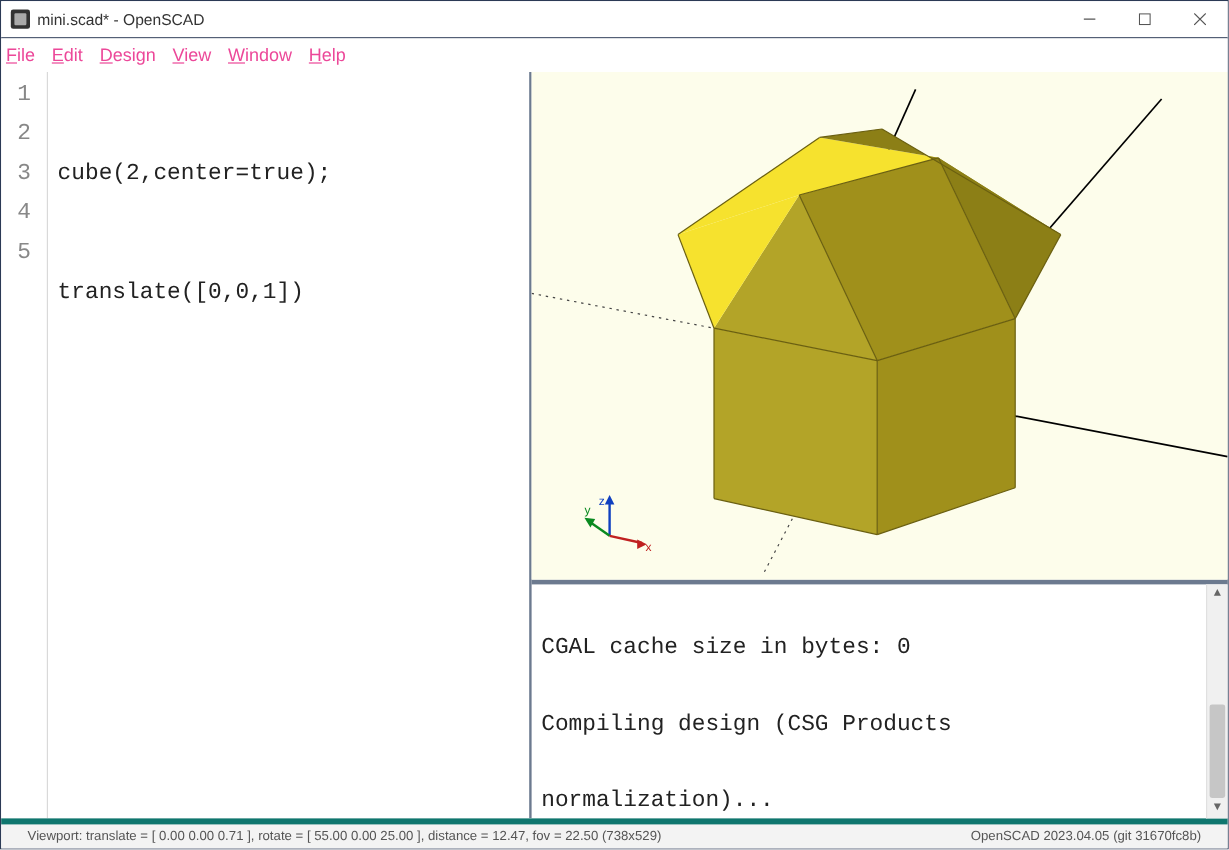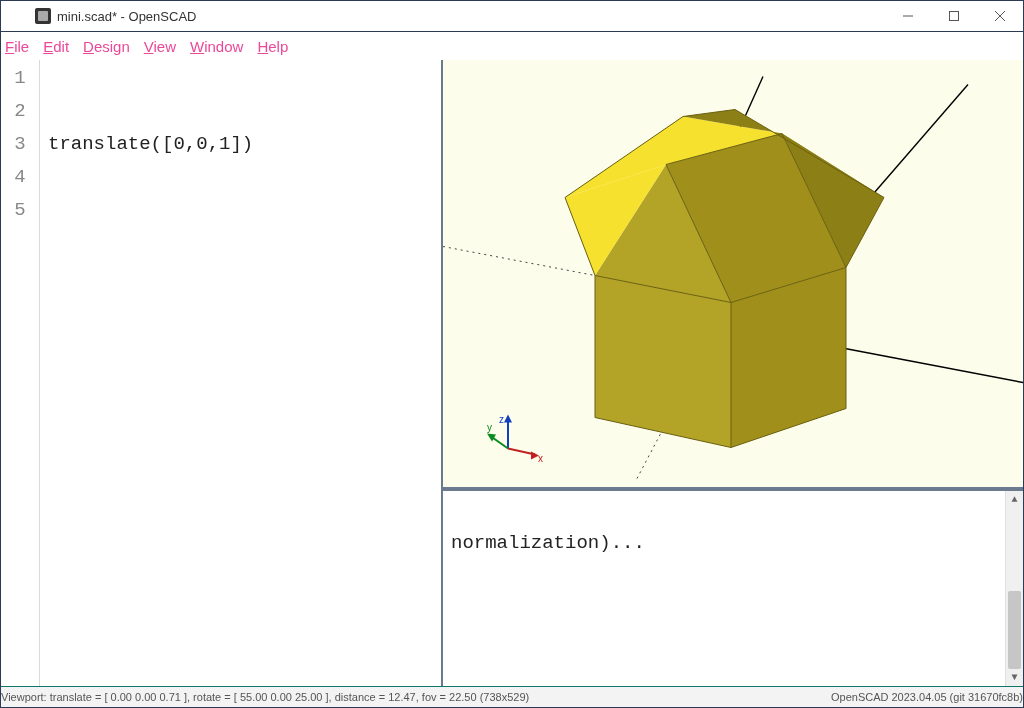--- a/index.html
+++ b/index.html
@@ -4,7 +4,7 @@
 <style>
   html,body{margin:0;padding:0;width:1024px;height:708px;overflow:hidden;font-family:"Segoe UI",Tahoma,sans-serif;background:#fff;color:#222;}
   .window{width:1024px;height:708px;display:flex;flex-direction:column;border:1px solid #2b3a55;box-sizing:border-box;}
-  .titlebar{height:30px;background:#fff;display:flex;align-items:center;border-bottom:1px solid #2b3a55;font-size:13px;color:#333;padding-left:26px;}
+  .titlebar{height:30px;background:#fff;display:flex;align-items:center;border-bottom:1px solid #2b3a55;font-size:13px;color:#333;}
   .titlebar .appicon{width:16px;height:16px;margin:0 6px 0 8px;background:#333;border-radius:2px;display:inline-block;position:relative;}
   .titlebar .appicon:before{content:"";position:absolute;inset:3px;background:#aaa;border-radius:1px;}
   .titlebar .title{flex:0 0 auto;}

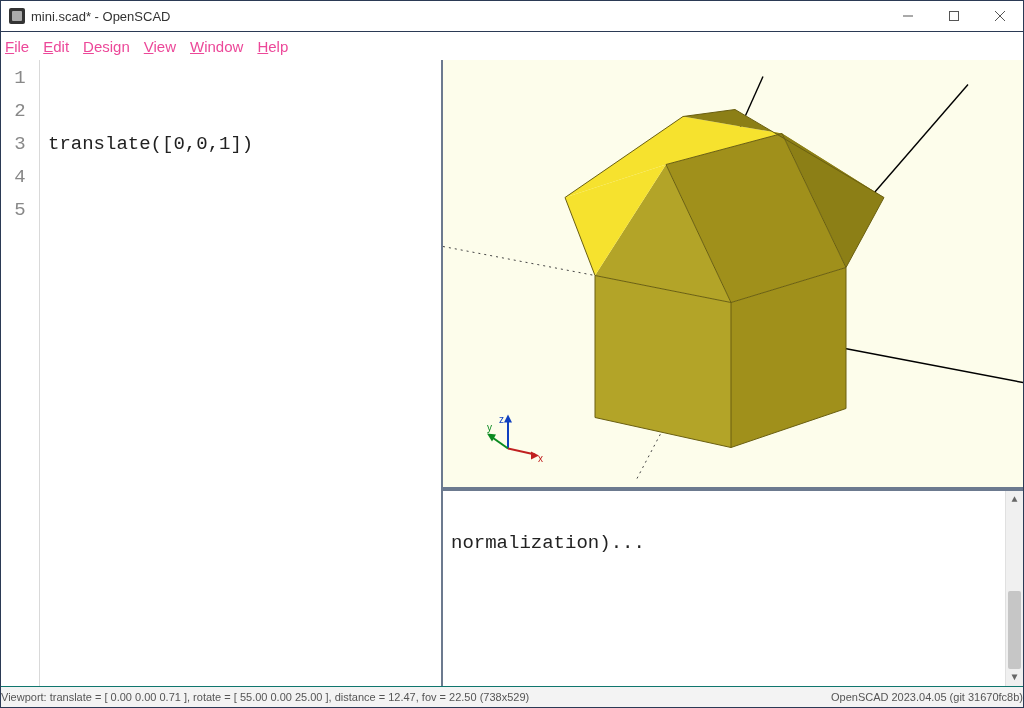--- a/index.html
+++ b/index.html
@@ -79,6 +79,7 @@
         <div>5</div>
       </div>
       <div class="code">
+        <div>cube(2,center=true);</div>
         <div>translate([0,0,1])</div>
         <div></div>
       </div>

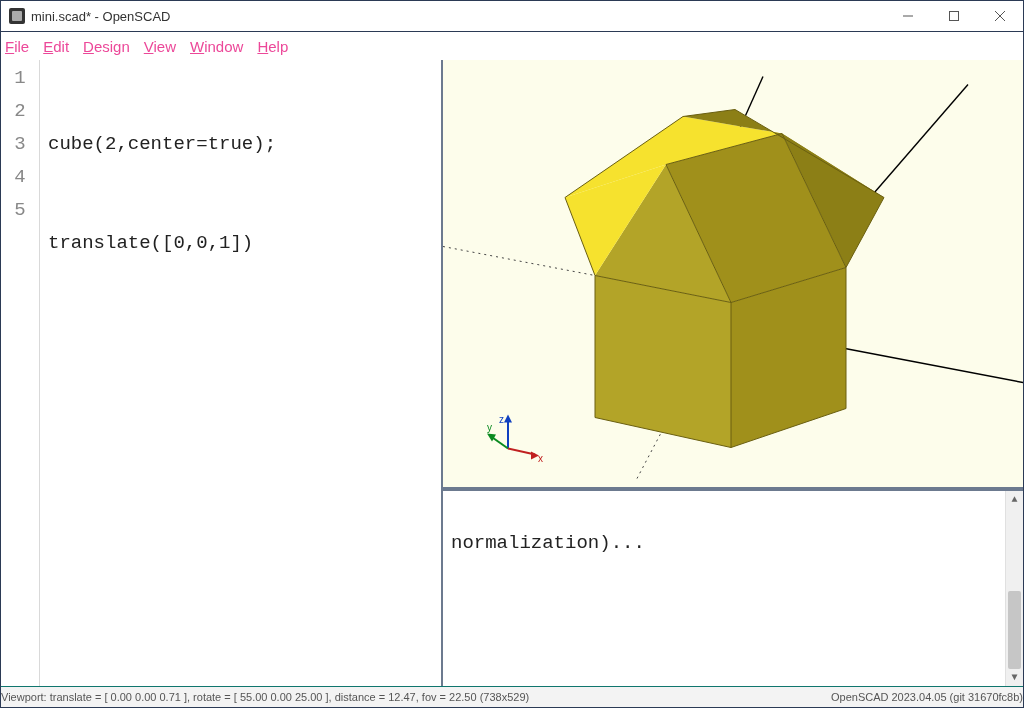--- a/index.html
+++ b/index.html
@@ -147,6 +147,7 @@
 
       <div class="console">
         <div class="ctext">
+<div>CGAL cache size in bytes: 0</div>
 <div>normalization)...</div>
 
 

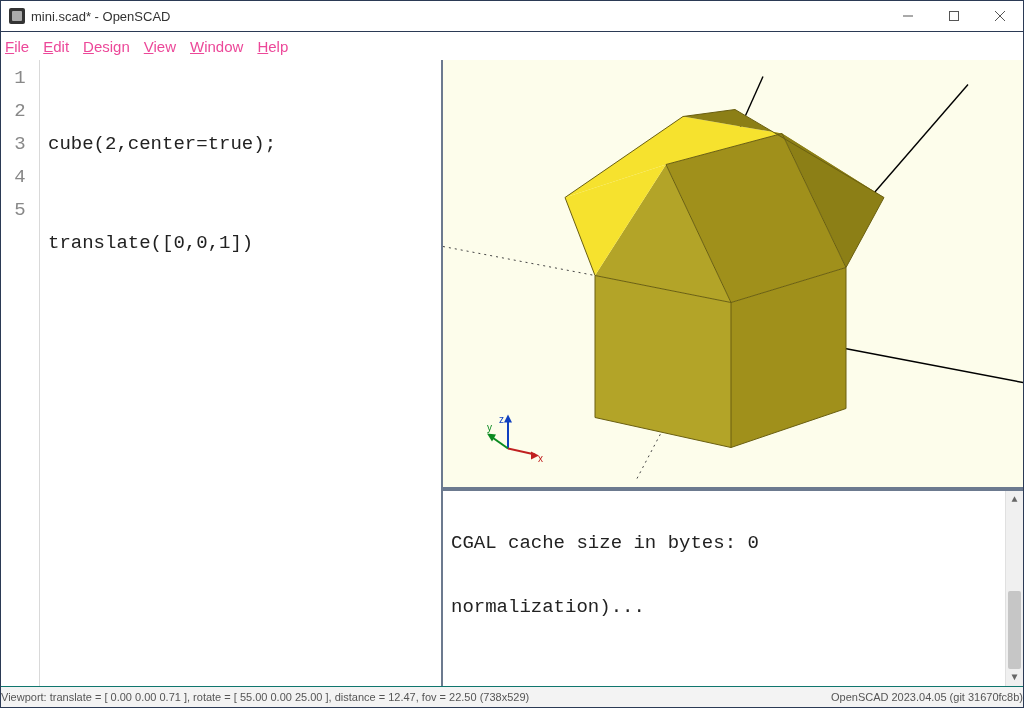--- a/index.html
+++ b/index.html
@@ -148,6 +148,7 @@
       <div class="console">
         <div class="ctext">
 <div>CGAL cache size in bytes: 0</div>
+<div>Compiling design (CSG Products</div>
 <div>normalization)...</div>
 
 

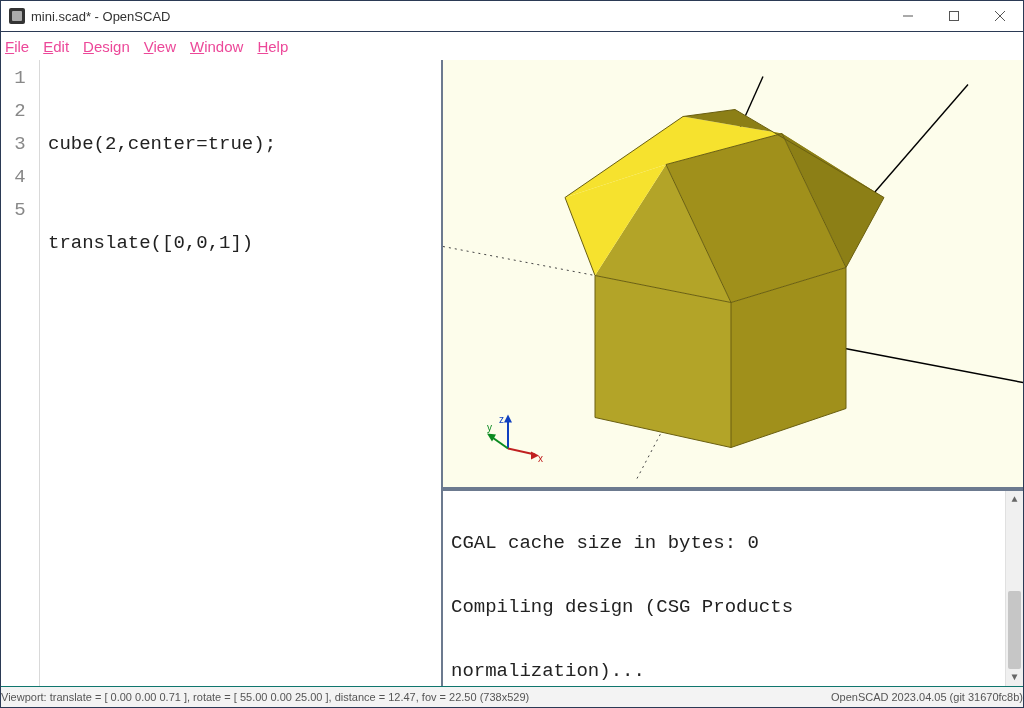--- a/index.html
+++ b/index.html
@@ -27,7 +27,7 @@
   .console .scroll{width:17px;background:#f0f0f0;position:relative;border-left:1px solid #e0e0e0;}
   .console .thumb{position:absolute;left:2px;right:2px;top:100px;height:78px;background:#c6c6c6;border-radius:2px;}
   .console .arrow{position:absolute;left:0;right:0;height:17px;display:flex;align-items:center;justify-content:center;color:#666;font-size:10px;}
-  .statusbar{height:20px;background:#f3f3f3;border-top:1px solid #0f766e;font-size:11px;color:#555;display:flex;align-items:center;padding:0 0;}
+  .statusbar{height:20px;background:#f3f3f3;border-top:5px solid #0f766e;font-size:11px;color:#555;display:flex;align-items:center;padding:0 22px;}
   .statusbar .sspace{flex:1;}
 </style>
 </head>

